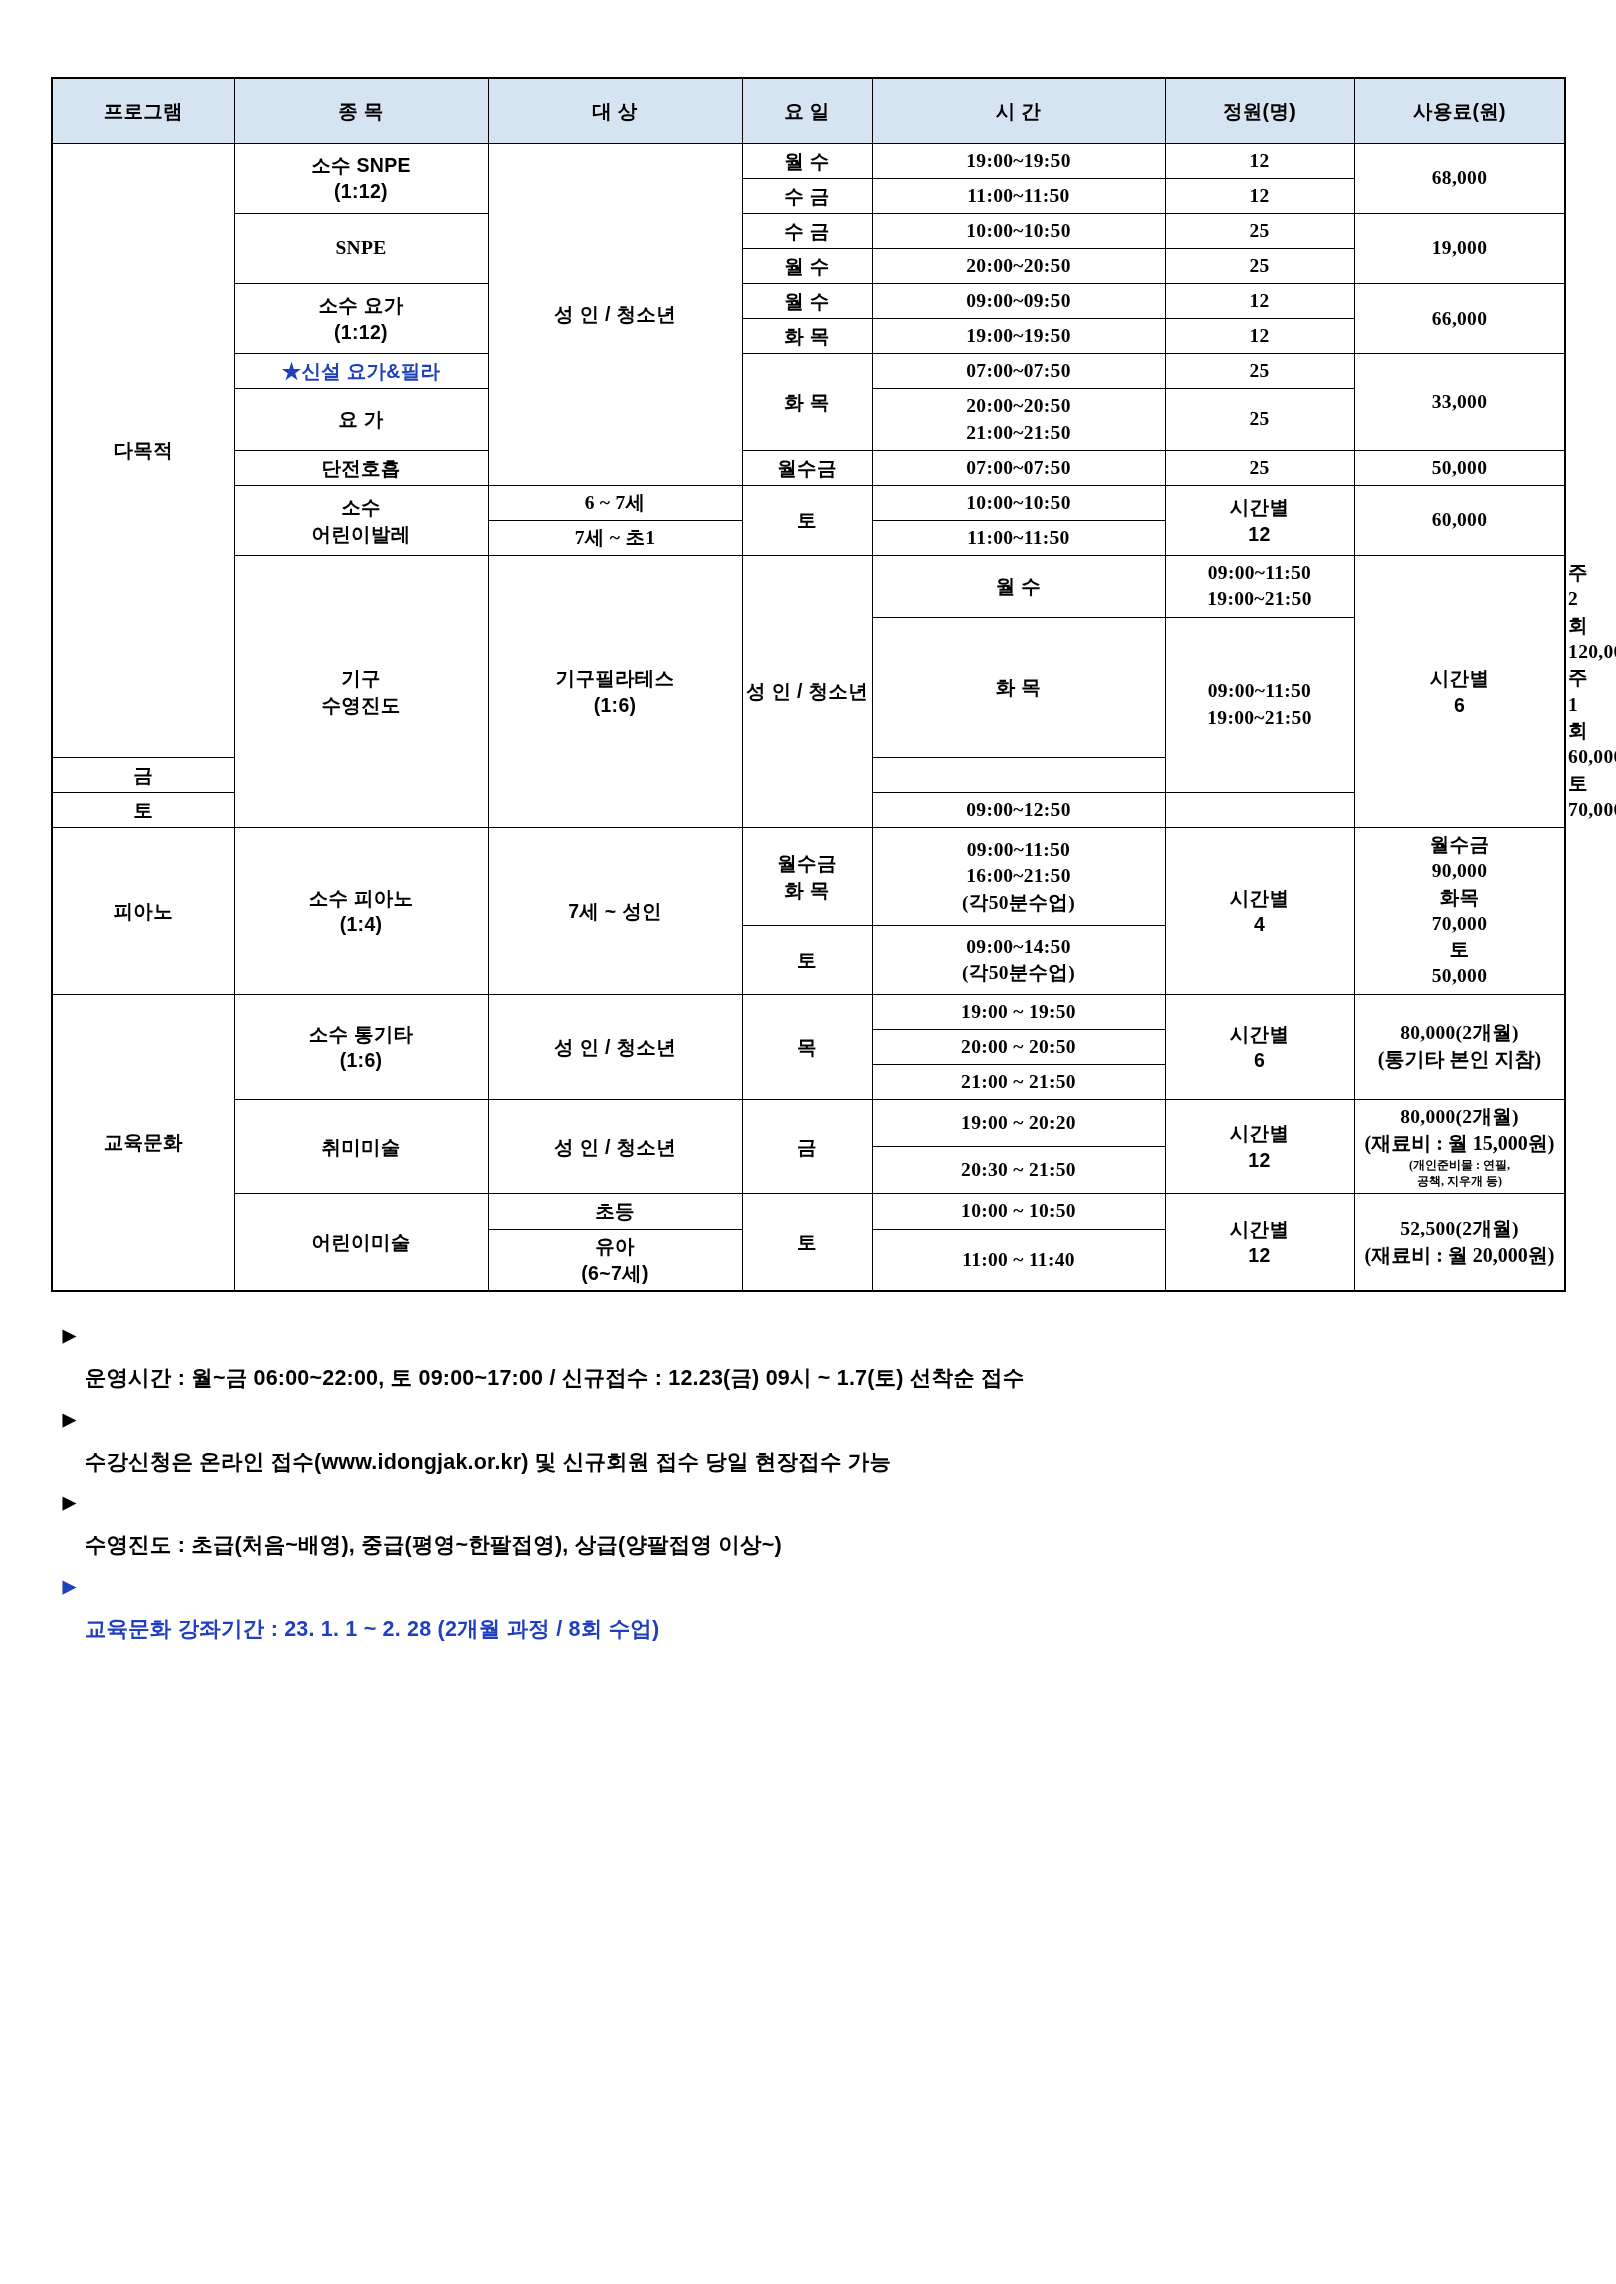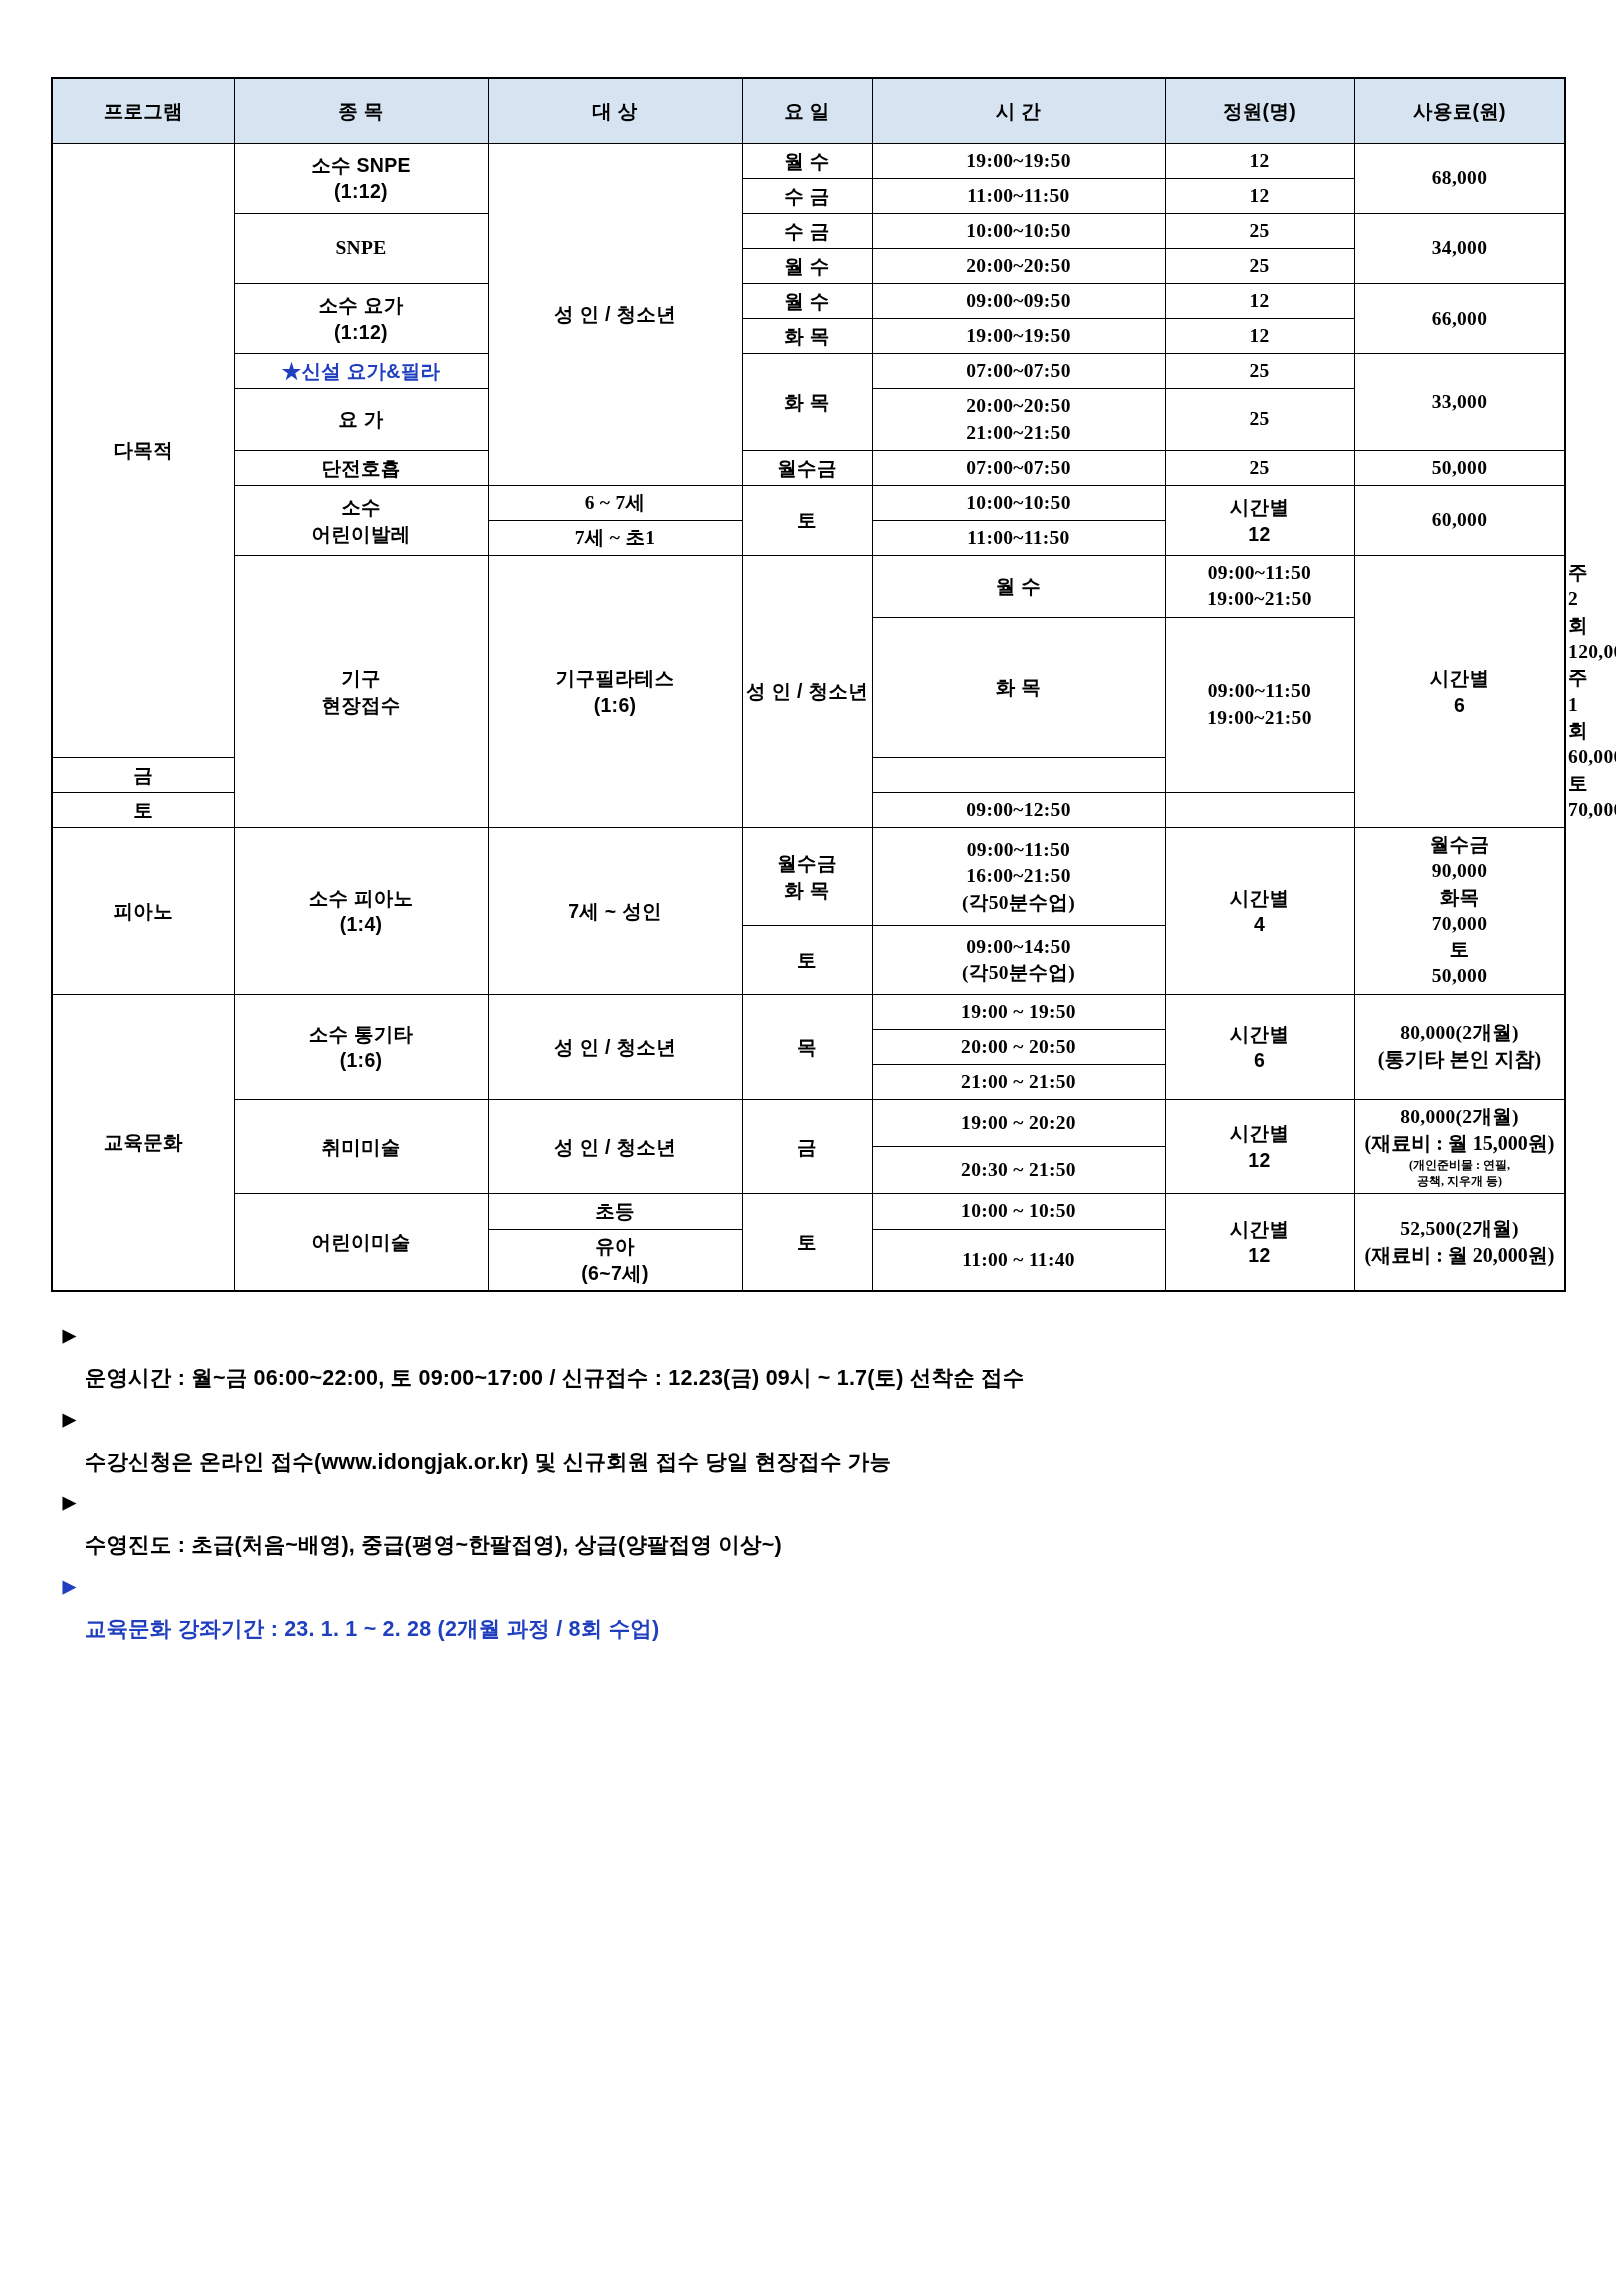--- a/index.html
+++ b/index.html
@@ -155,7 +155,7 @@
         <td class="day">수 금</td>
         <td class="time serif">10:00~10:50</td>
         <td class="cap serif">25</td>
-        <td class="fee serif" rowspan="2">34,000</td>
+        <td class="fee serif" rowspan="2">19,000</td>
       </tr>
       <tr>
         <td class="day">월 수</td>

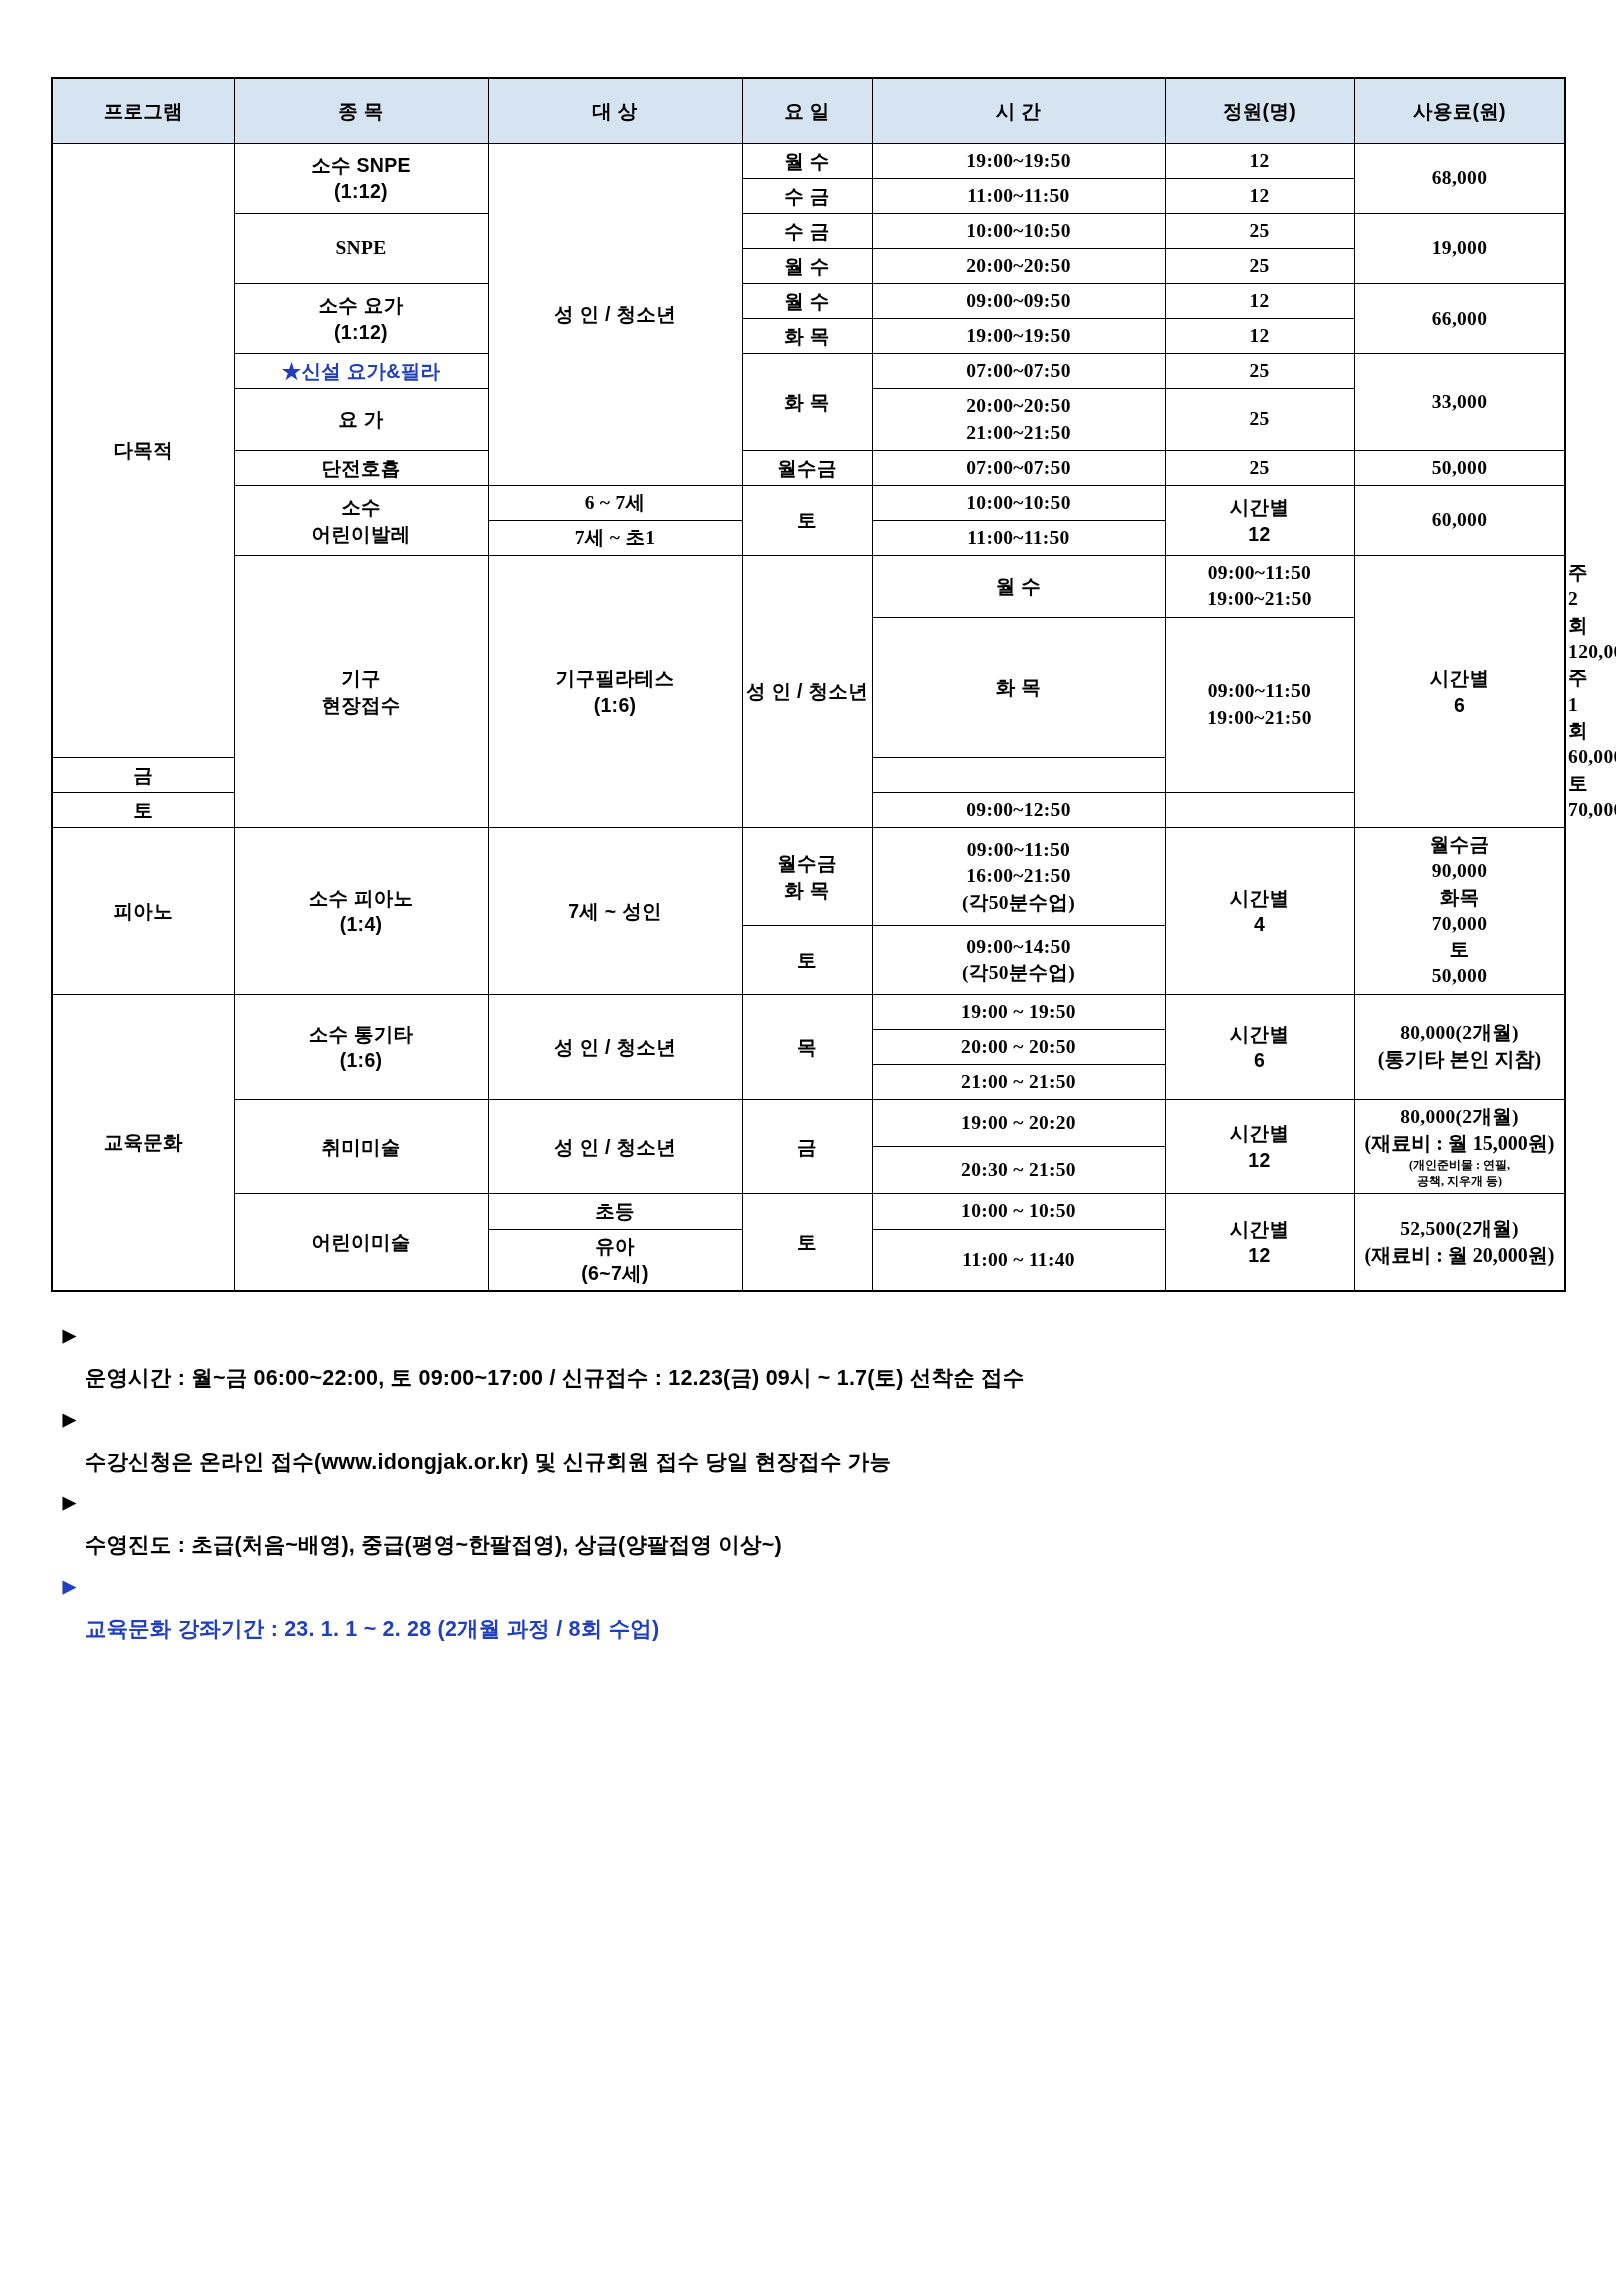--- a/index.html
+++ b/index.html
@@ -216,7 +216,7 @@
 
       <tr>
         <td class="prog" rowspan="4" style="white-space:pre-line">기구
-현장접수</td>
+수영진도</td>
         <td class="item" rowspan="4" style="white-space:pre-line">기구필라테스
 (1:6)</td>
         <td class="target" rowspan="4">성  인 / 청소년</td>

